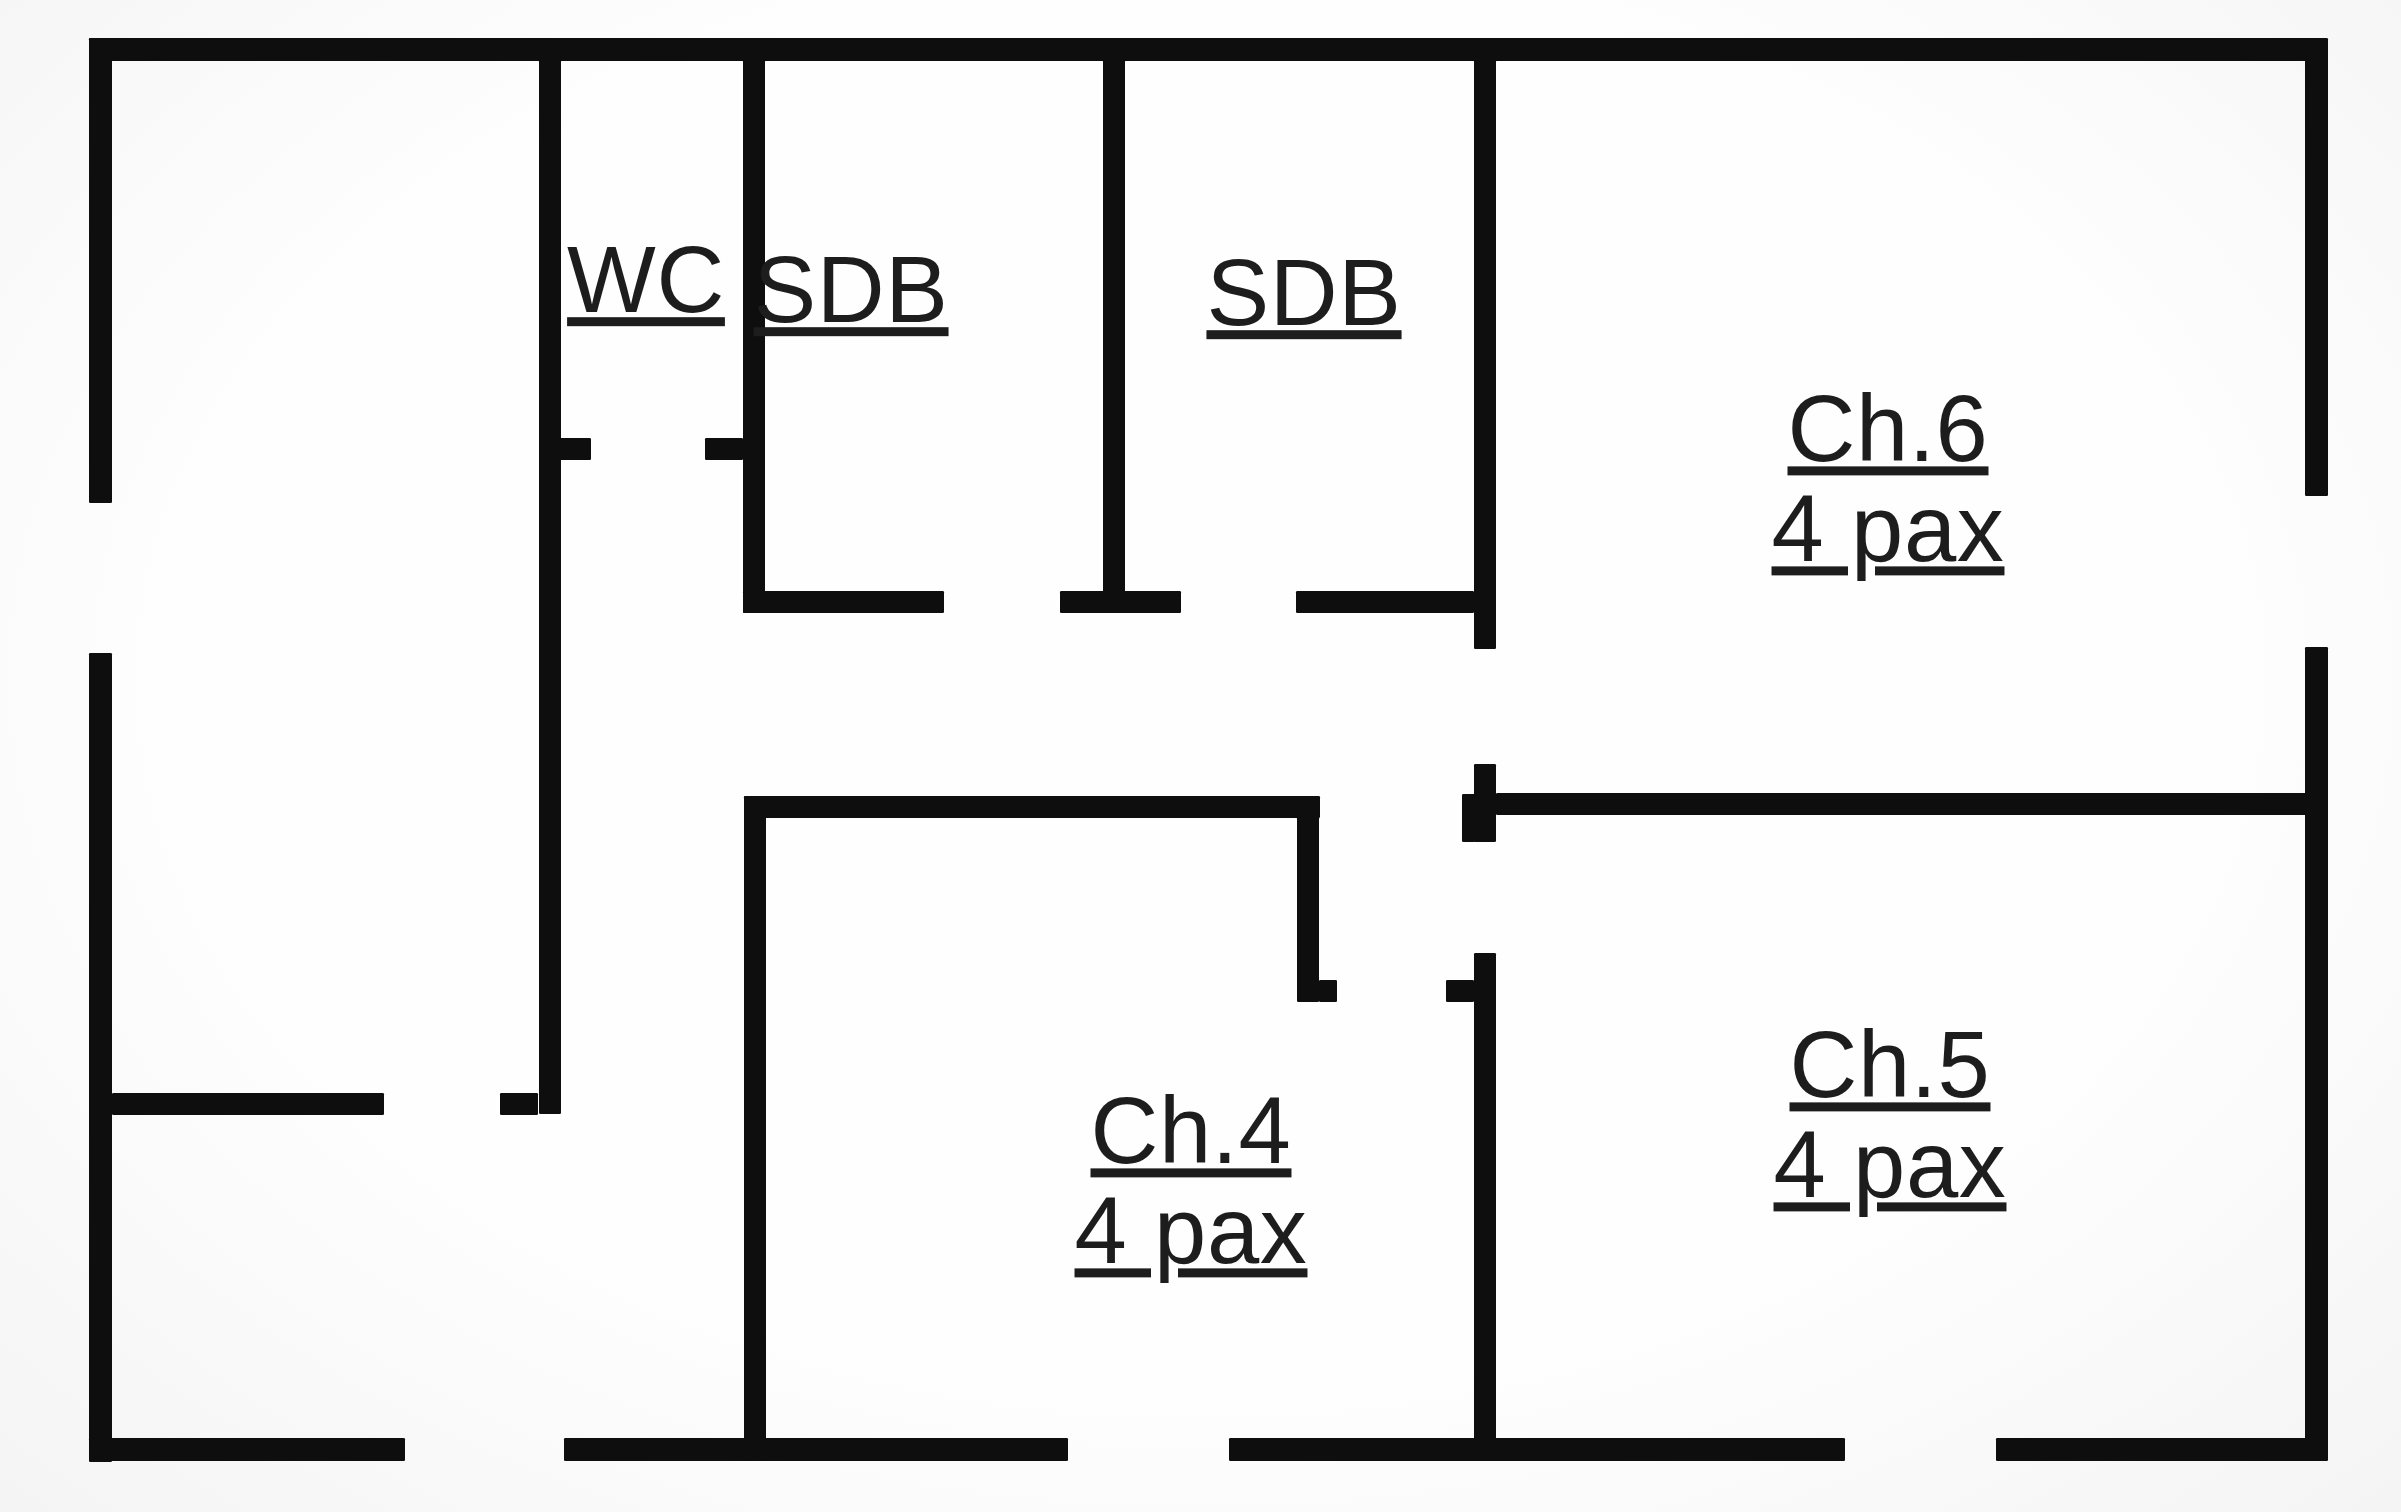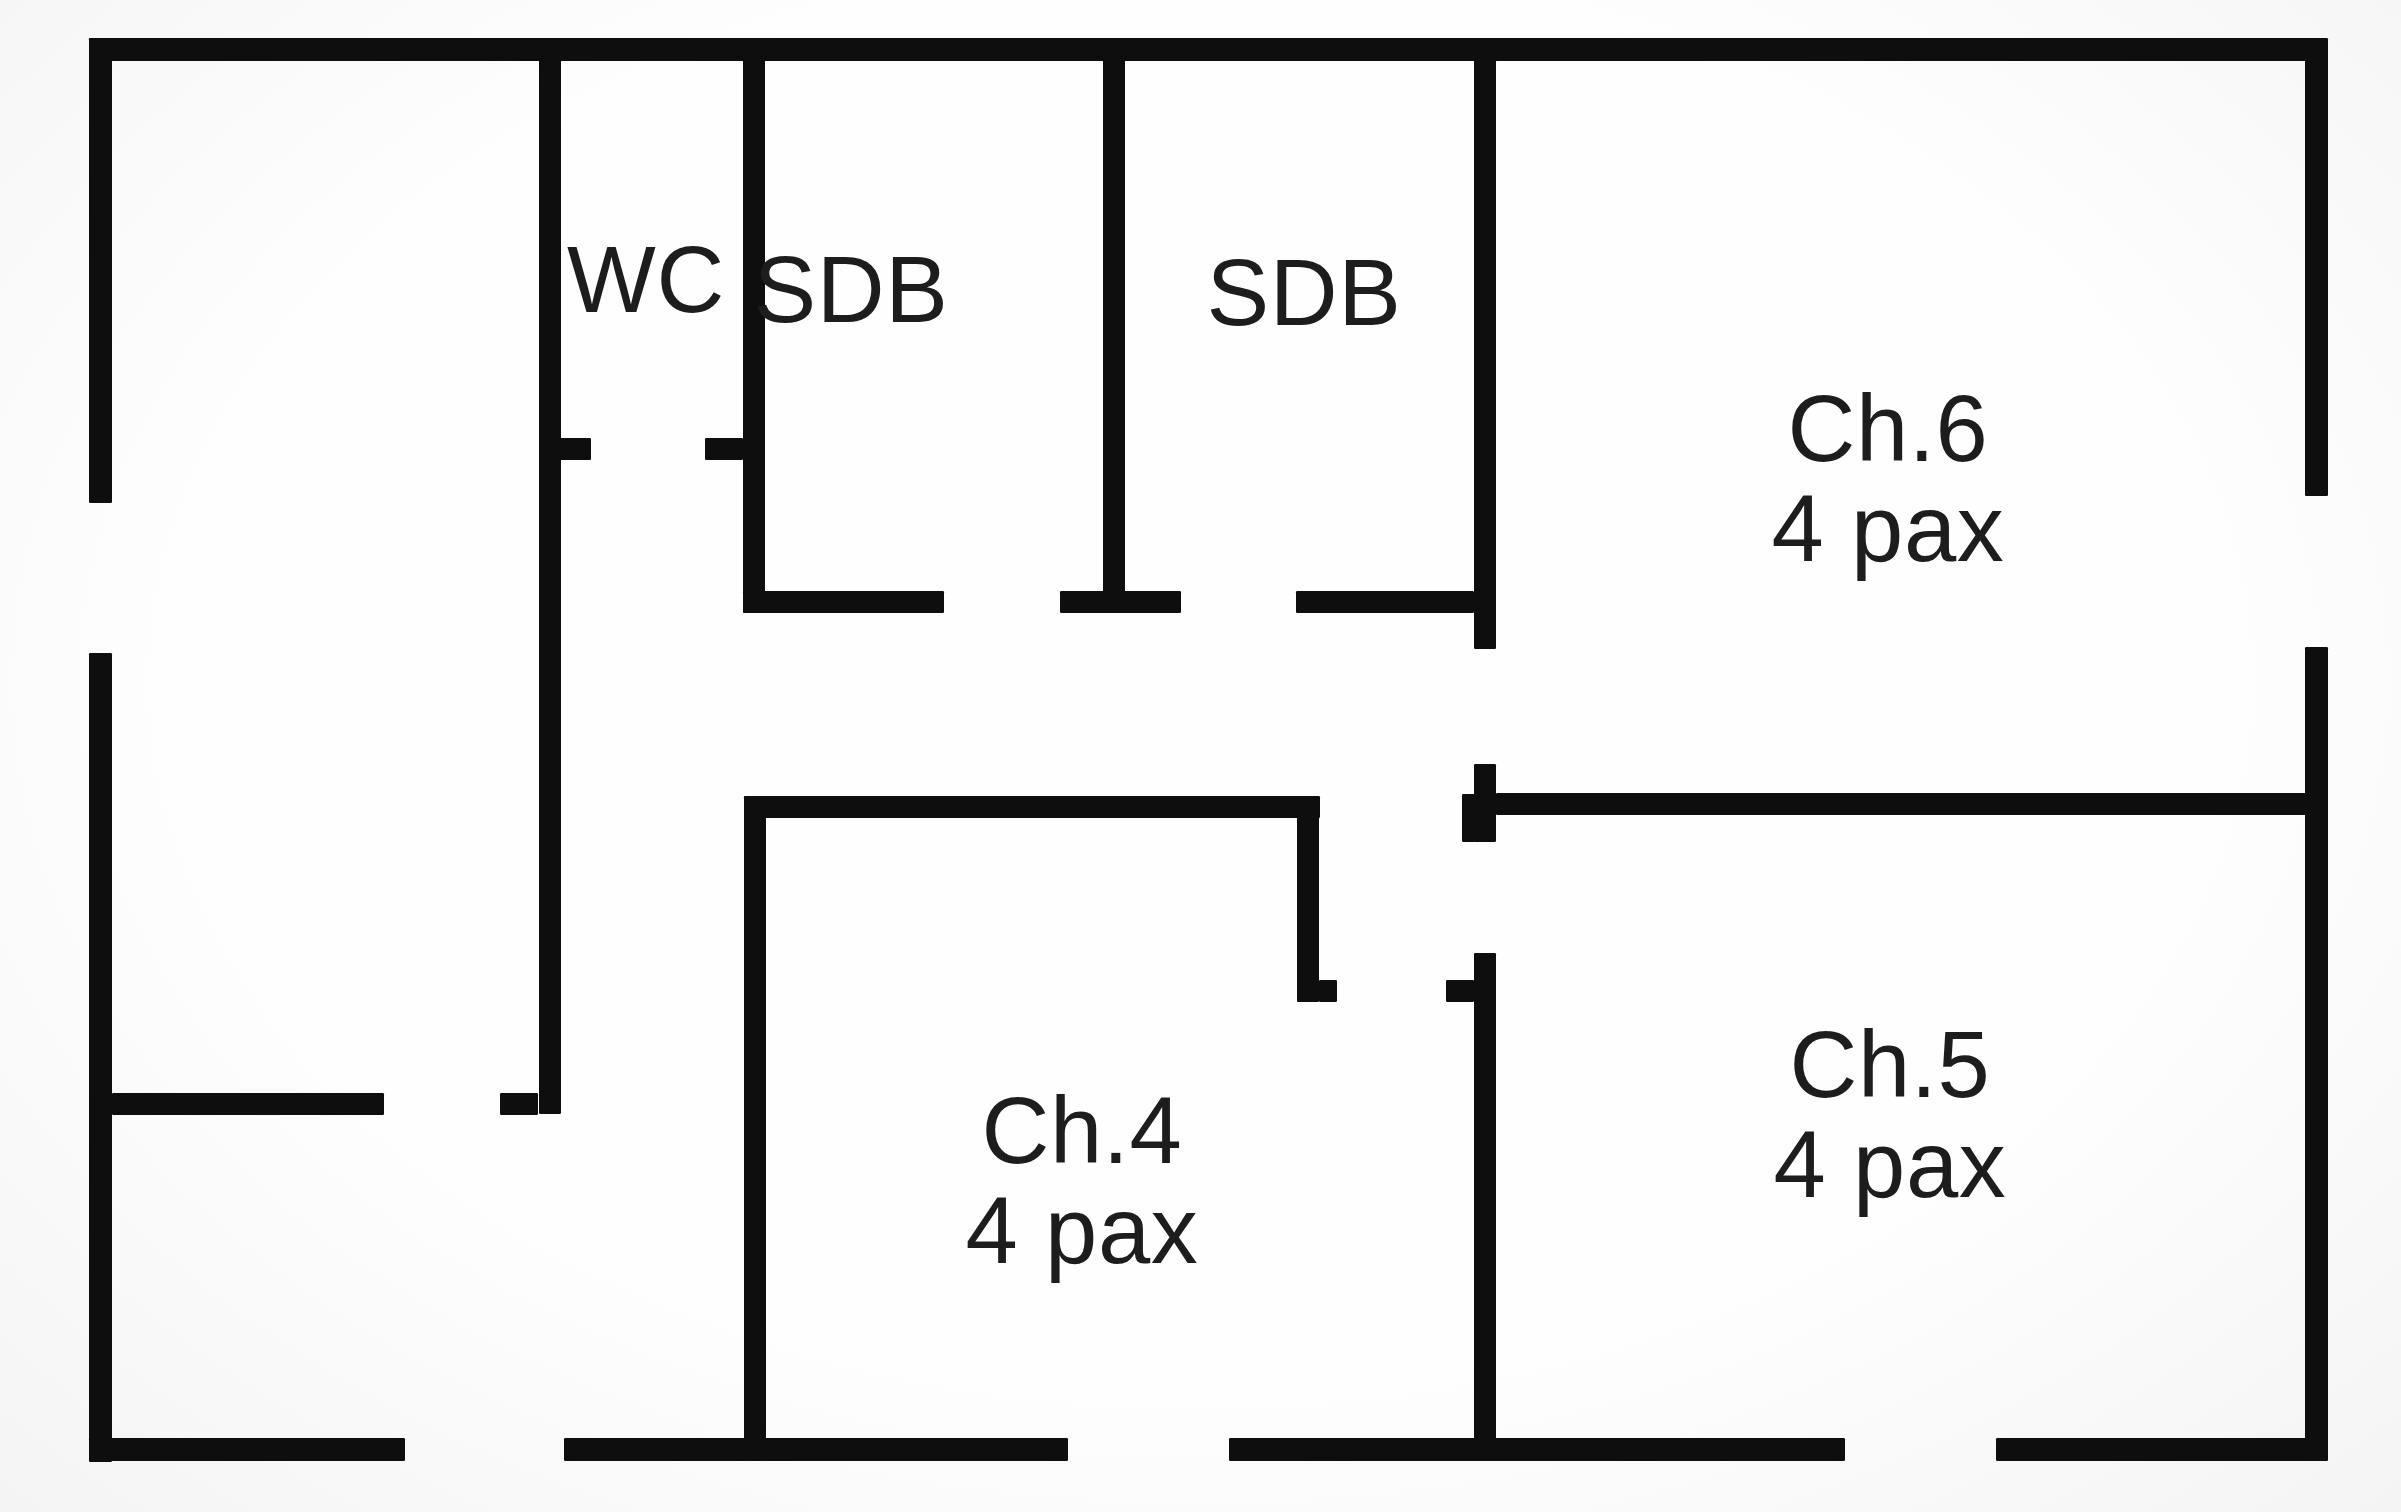--- a/index.html
+++ b/index.html
@@ -29,7 +29,7 @@
     letter-spacing:0.6px;
     white-space:nowrap;
   }
-  .room-label span{display:block;}
+  .room-label span{display:block;text-decoration:underline;}
 </style>
 </head>
 <body>

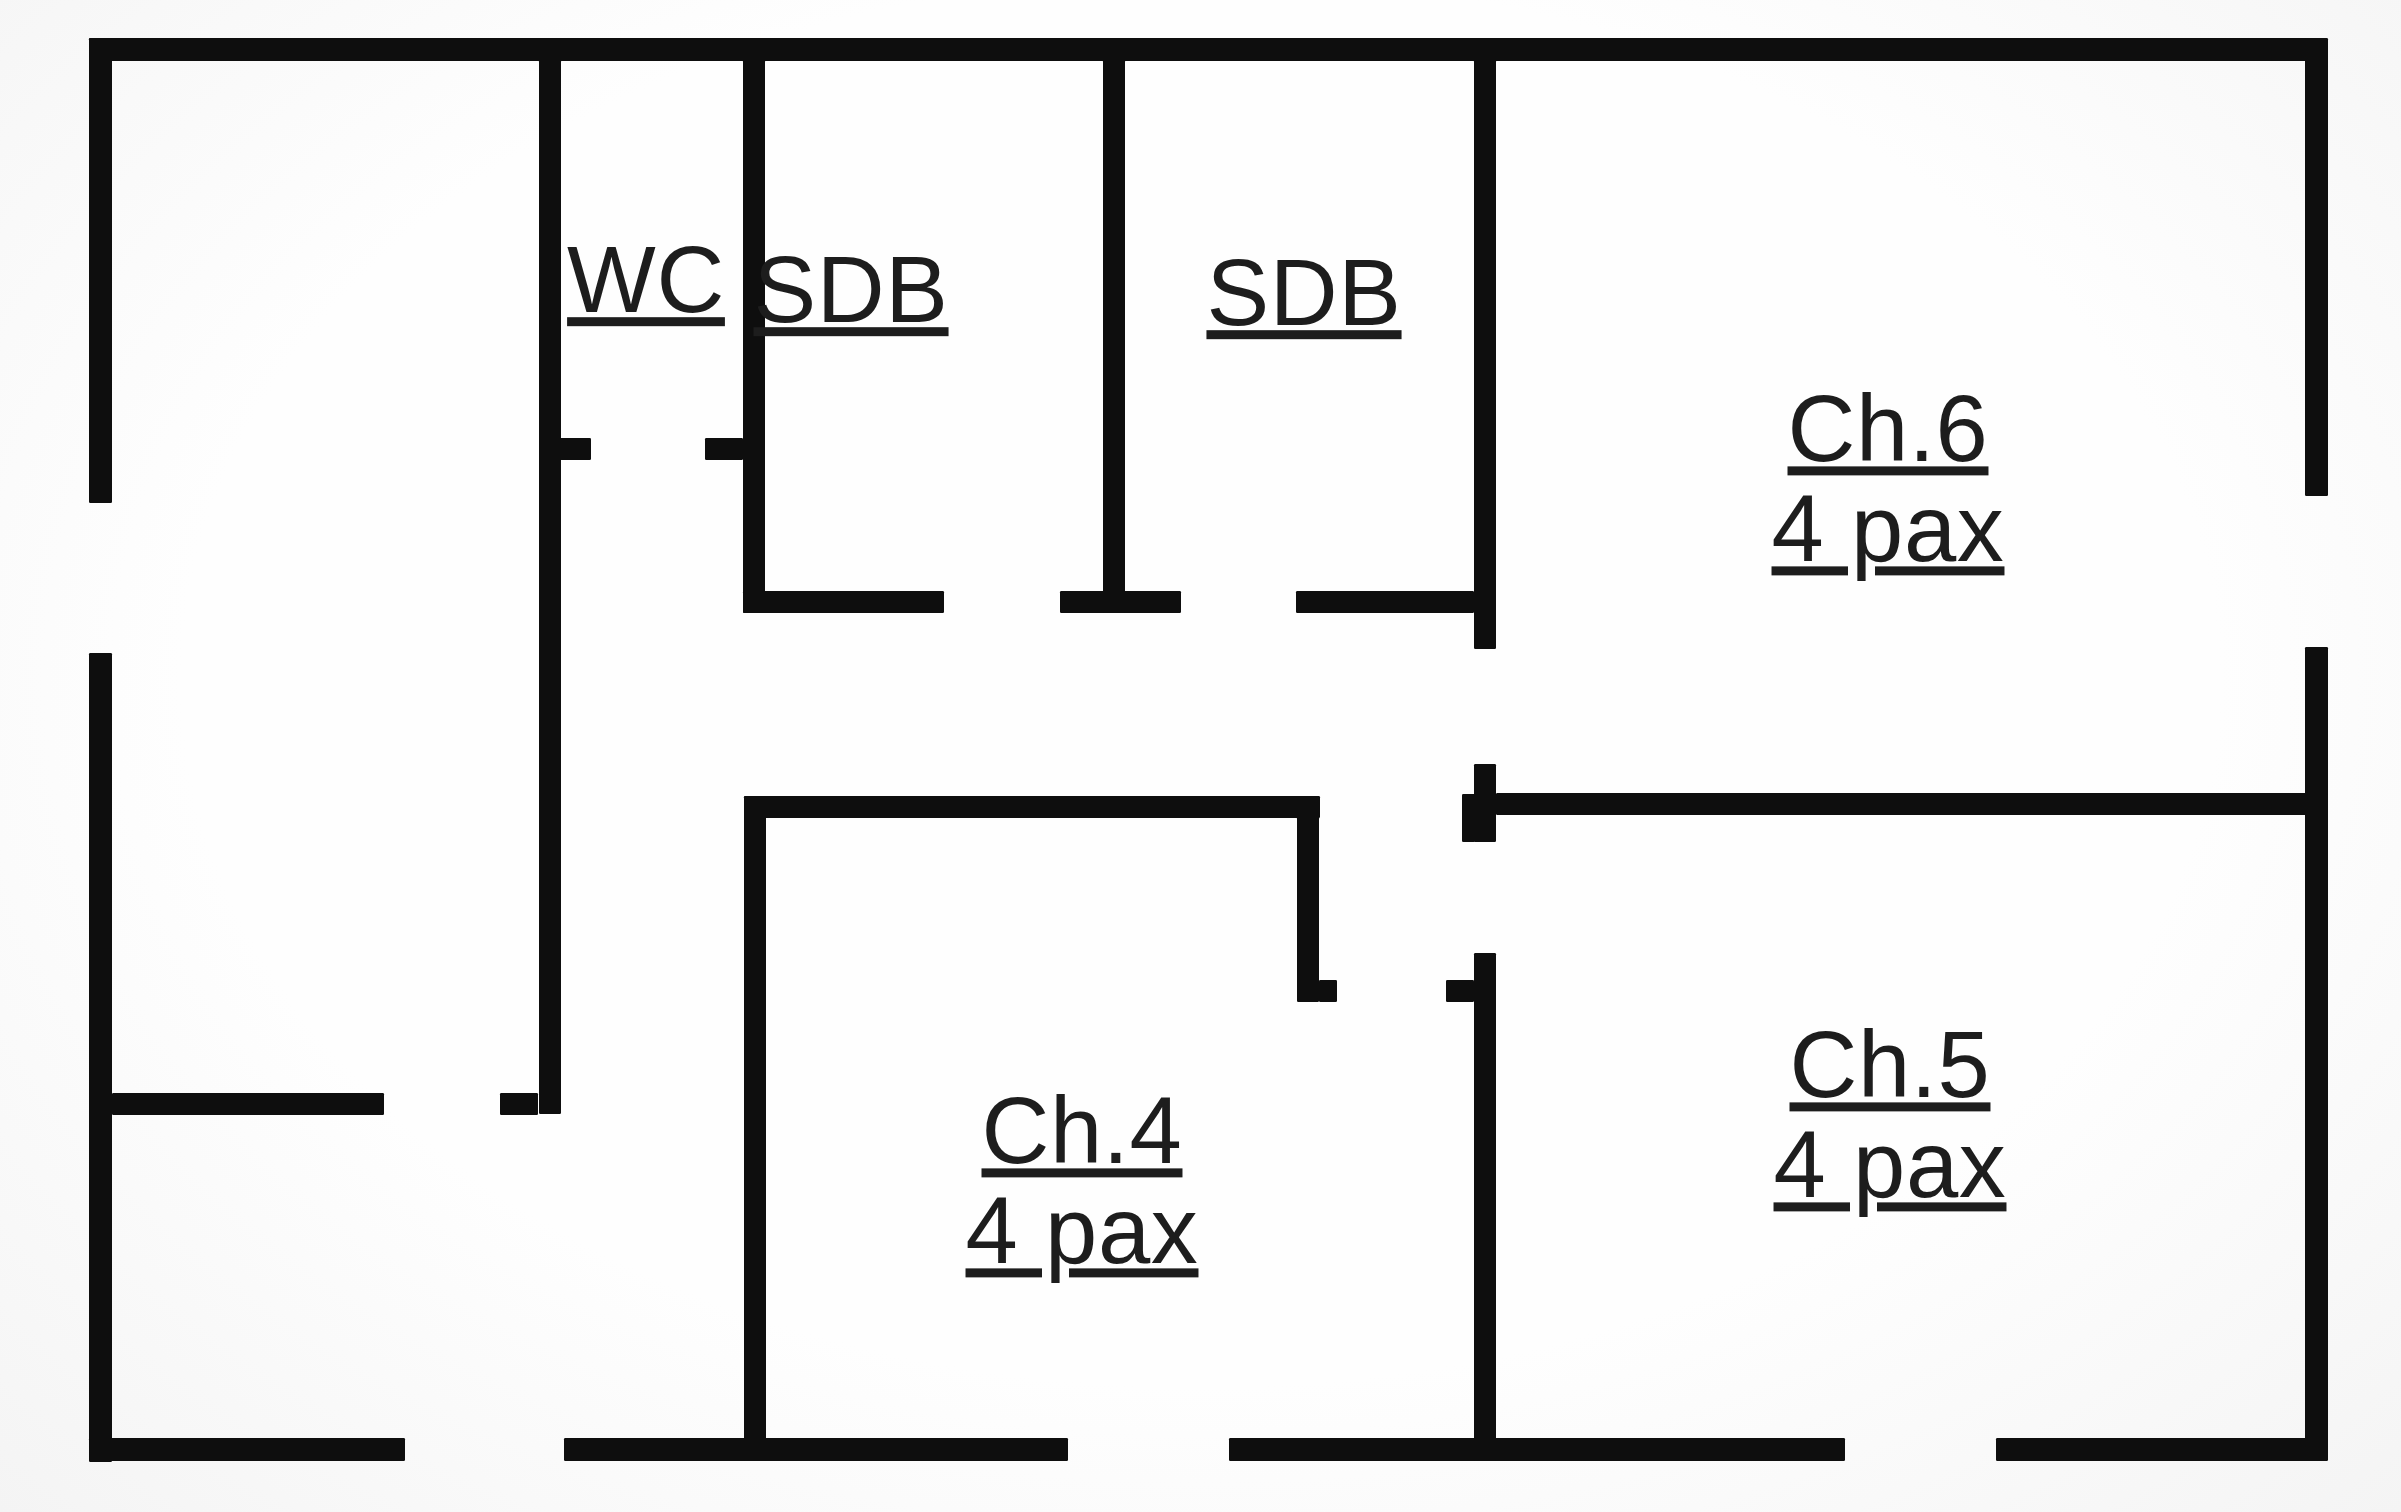--- a/index.html
+++ b/index.html
@@ -93,7 +93,7 @@
     <span>4 pax</span>
   </div>
 
-  <div class="room-label" style="left:1082px;top:1181px">
+  <div class="room-label" style="left:1191px;top:1181px">
     <span>Ch.4</span>
     <span>4 pax</span>
   </div>

